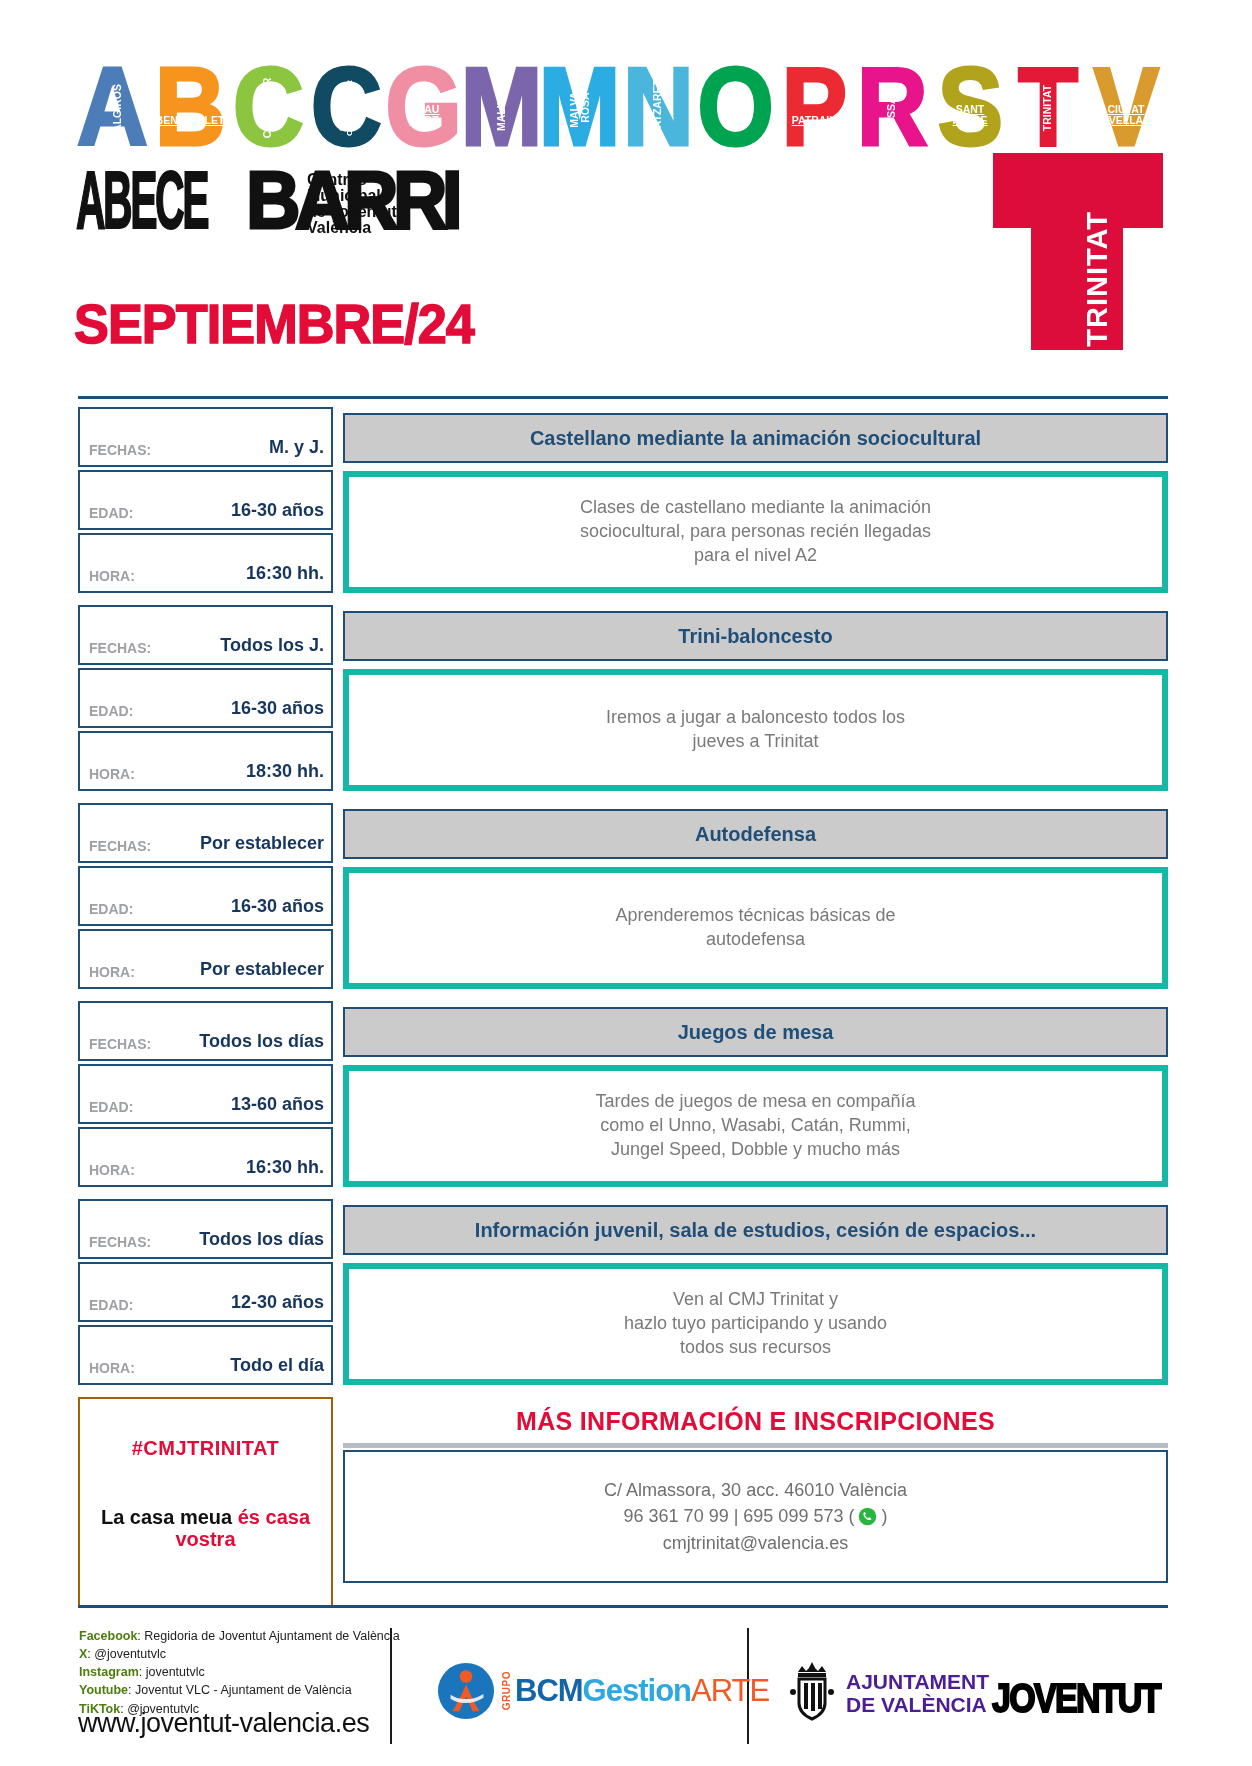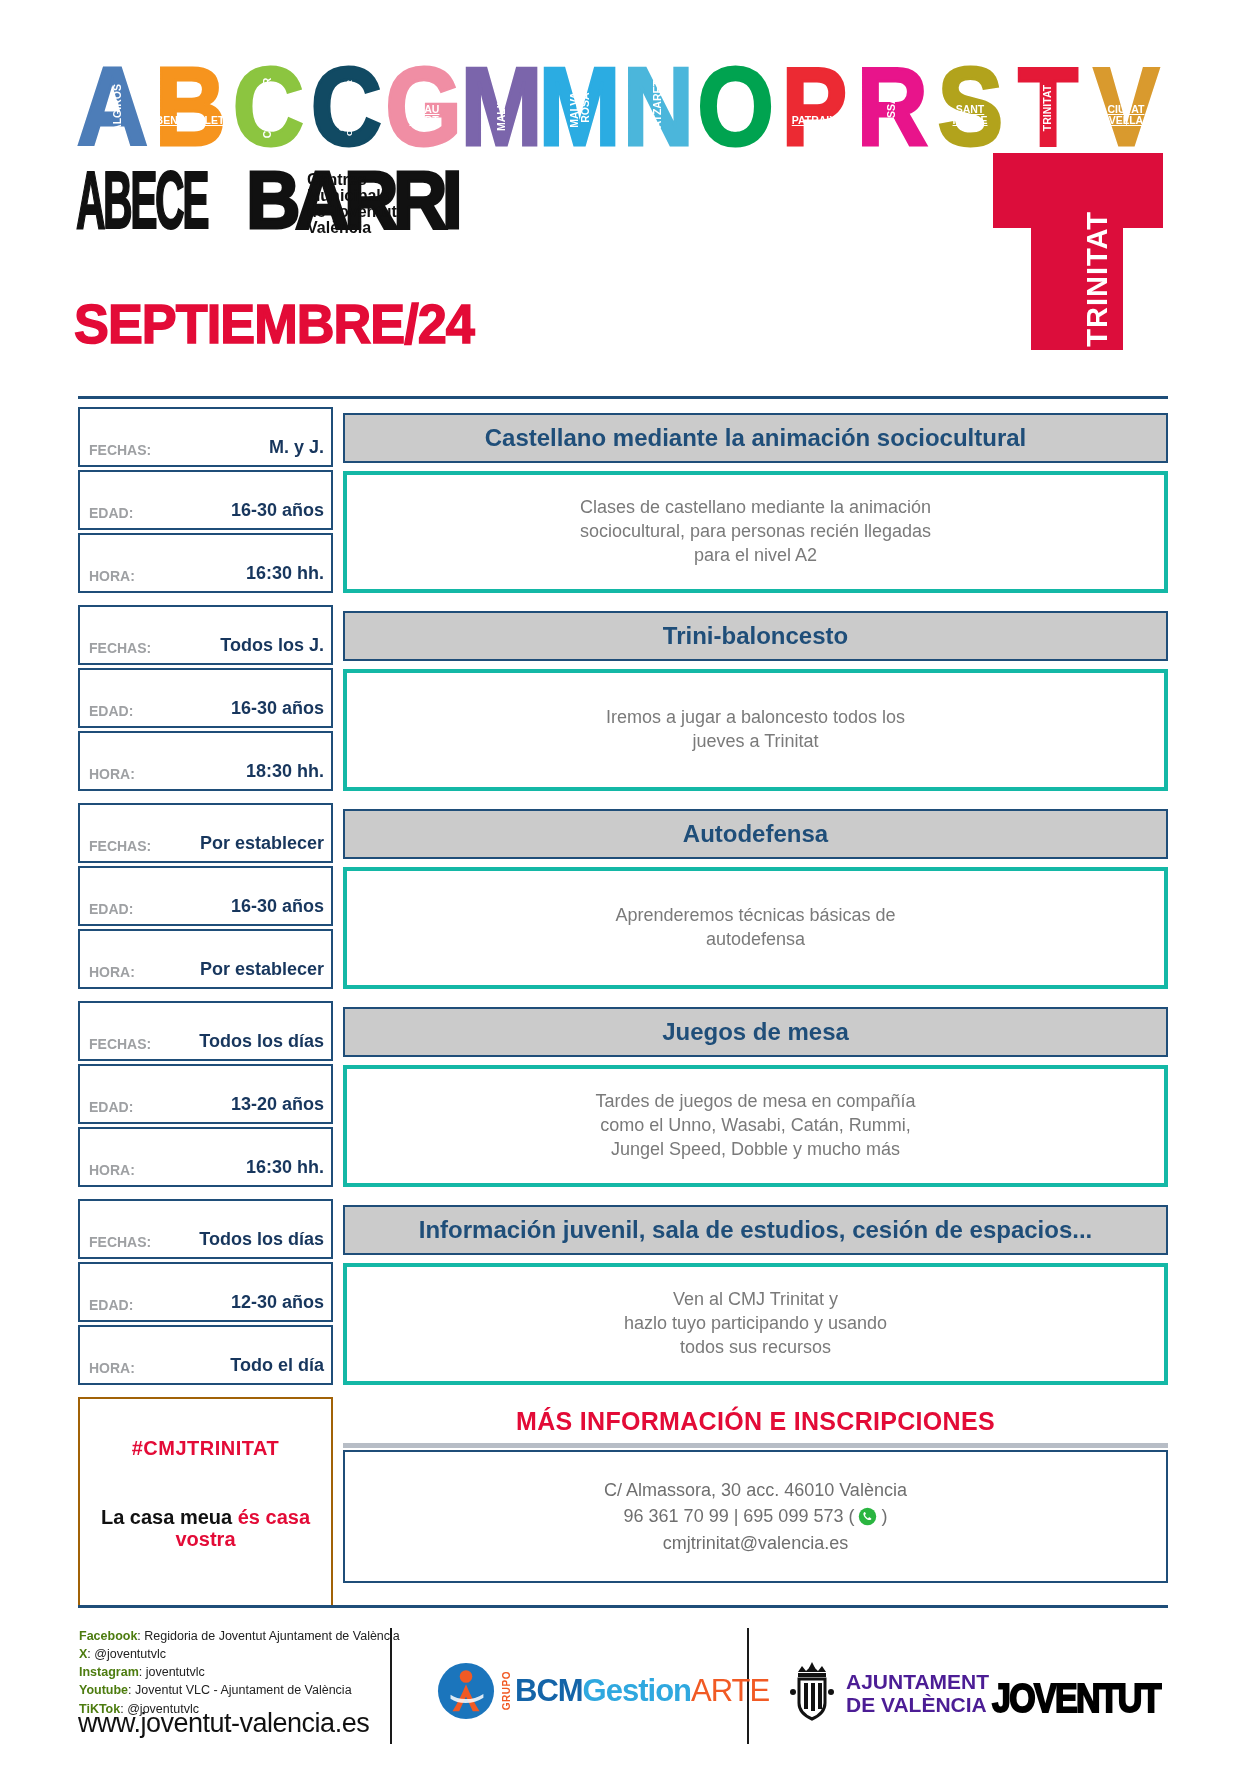--- a/index.html
+++ b/index.html
@@ -47,7 +47,7 @@
   .rightcol{margin-left:10px;width:825px;display:flex;flex-direction:column;}
   .titlebar{margin-top:6px;height:50px;background:#CBCBCB;border:2px solid #1F4E79;box-sizing:border-box;
     display:flex;align-items:center;justify-content:center;}
-  .titlebar span{font-size:24px;font-weight:bold;color:#1F4E79;}
+  .titlebar span{font-size:20px;font-weight:bold;color:#1F4E79;}
   .descbox{margin-top:8px;height:122px;border:4px solid #14b8a6;box-sizing:border-box;background:#fff;
     display:flex;align-items:center;justify-content:center;text-align:center;
     color:#7A7A7A;font-size:18px;line-height:1.33;white-space:pre-line;}

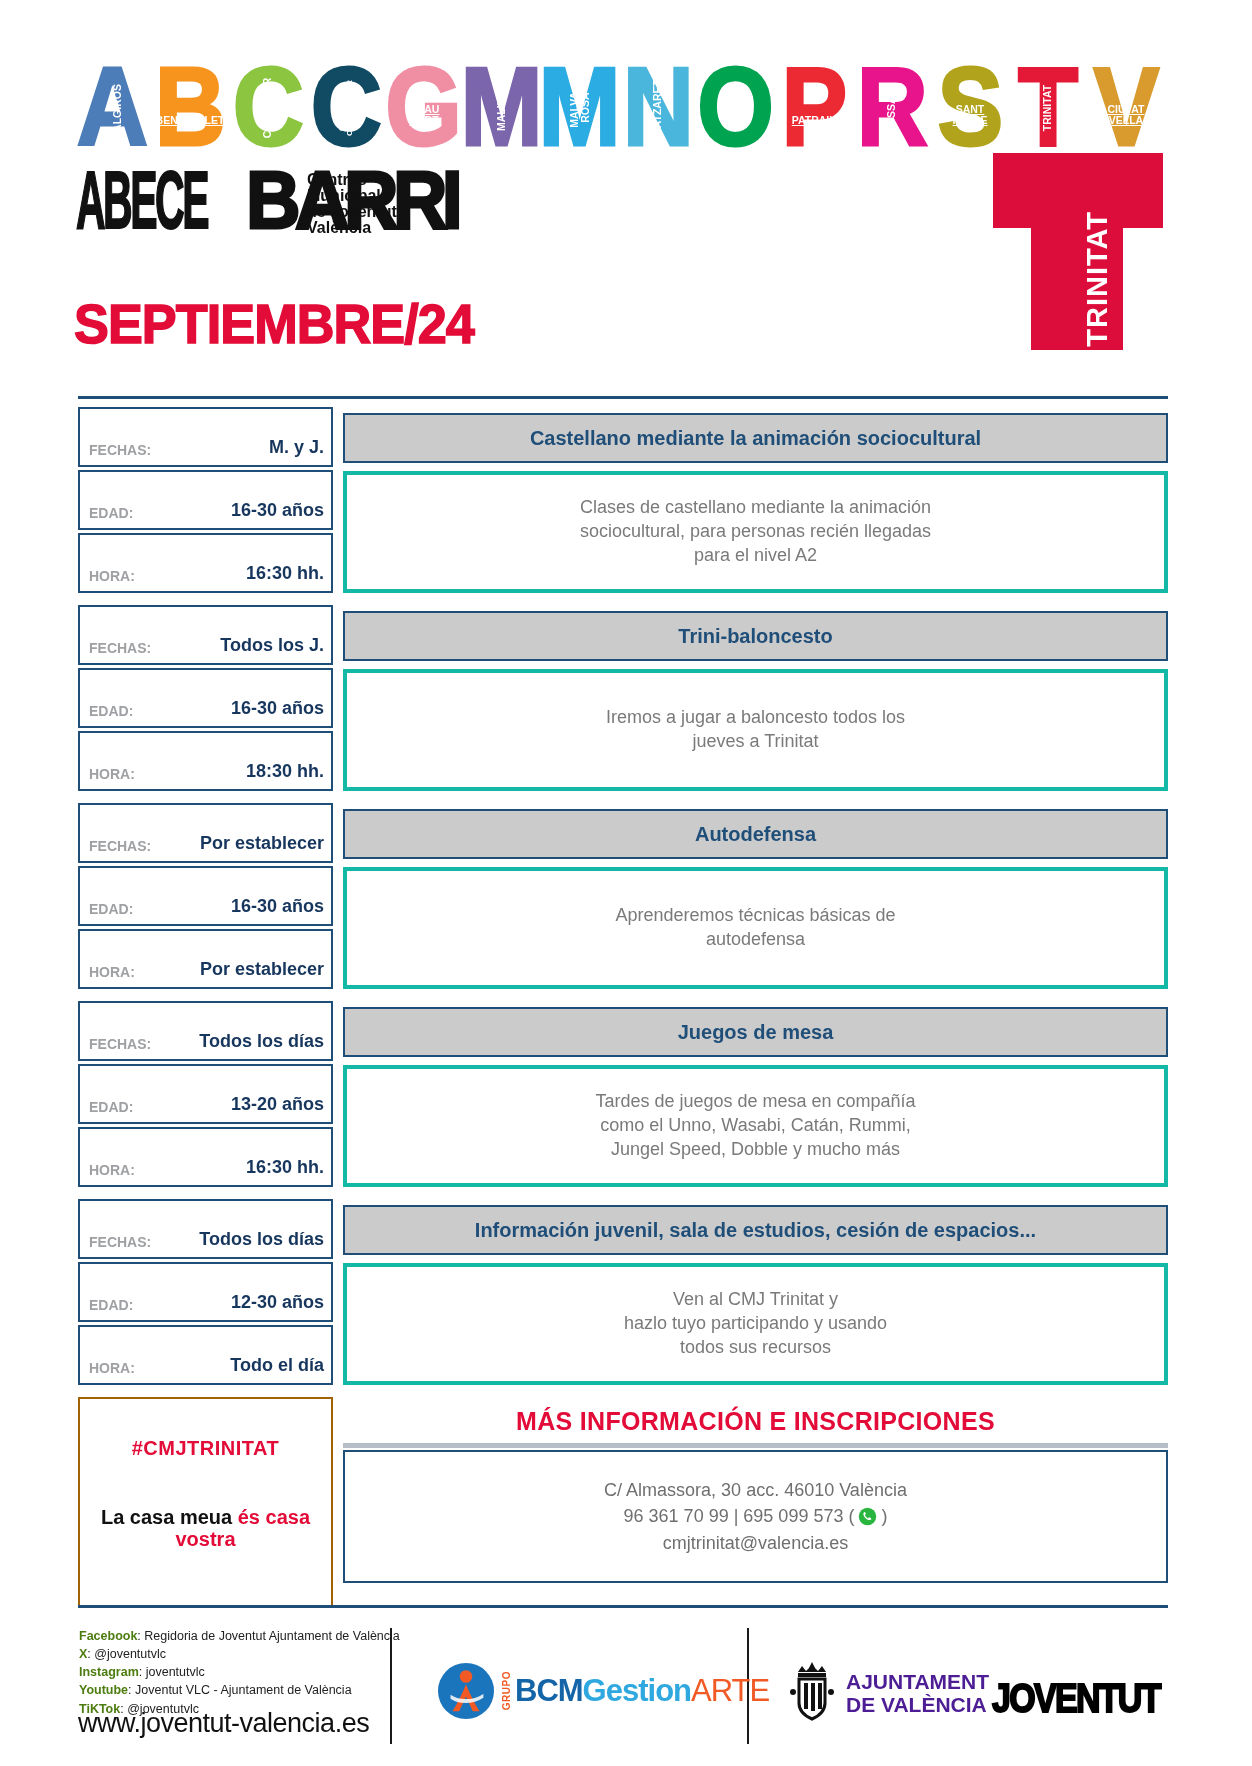--- a/index.html
+++ b/index.html
@@ -48,7 +48,7 @@
   .titlebar{margin-top:6px;height:50px;background:#CBCBCB;border:2px solid #1F4E79;box-sizing:border-box;
     display:flex;align-items:center;justify-content:center;}
   .titlebar span{font-size:20px;font-weight:bold;color:#1F4E79;}
-  .descbox{margin-top:8px;height:122px;border:4px solid #14b8a6;box-sizing:border-box;background:#fff;
+  .descbox{margin-top:8px;height:122px;border:6px solid #14b8a6;box-sizing:border-box;background:#fff;
     display:flex;align-items:center;justify-content:center;text-align:center;
     color:#7A7A7A;font-size:18px;line-height:1.33;white-space:pre-line;}
   

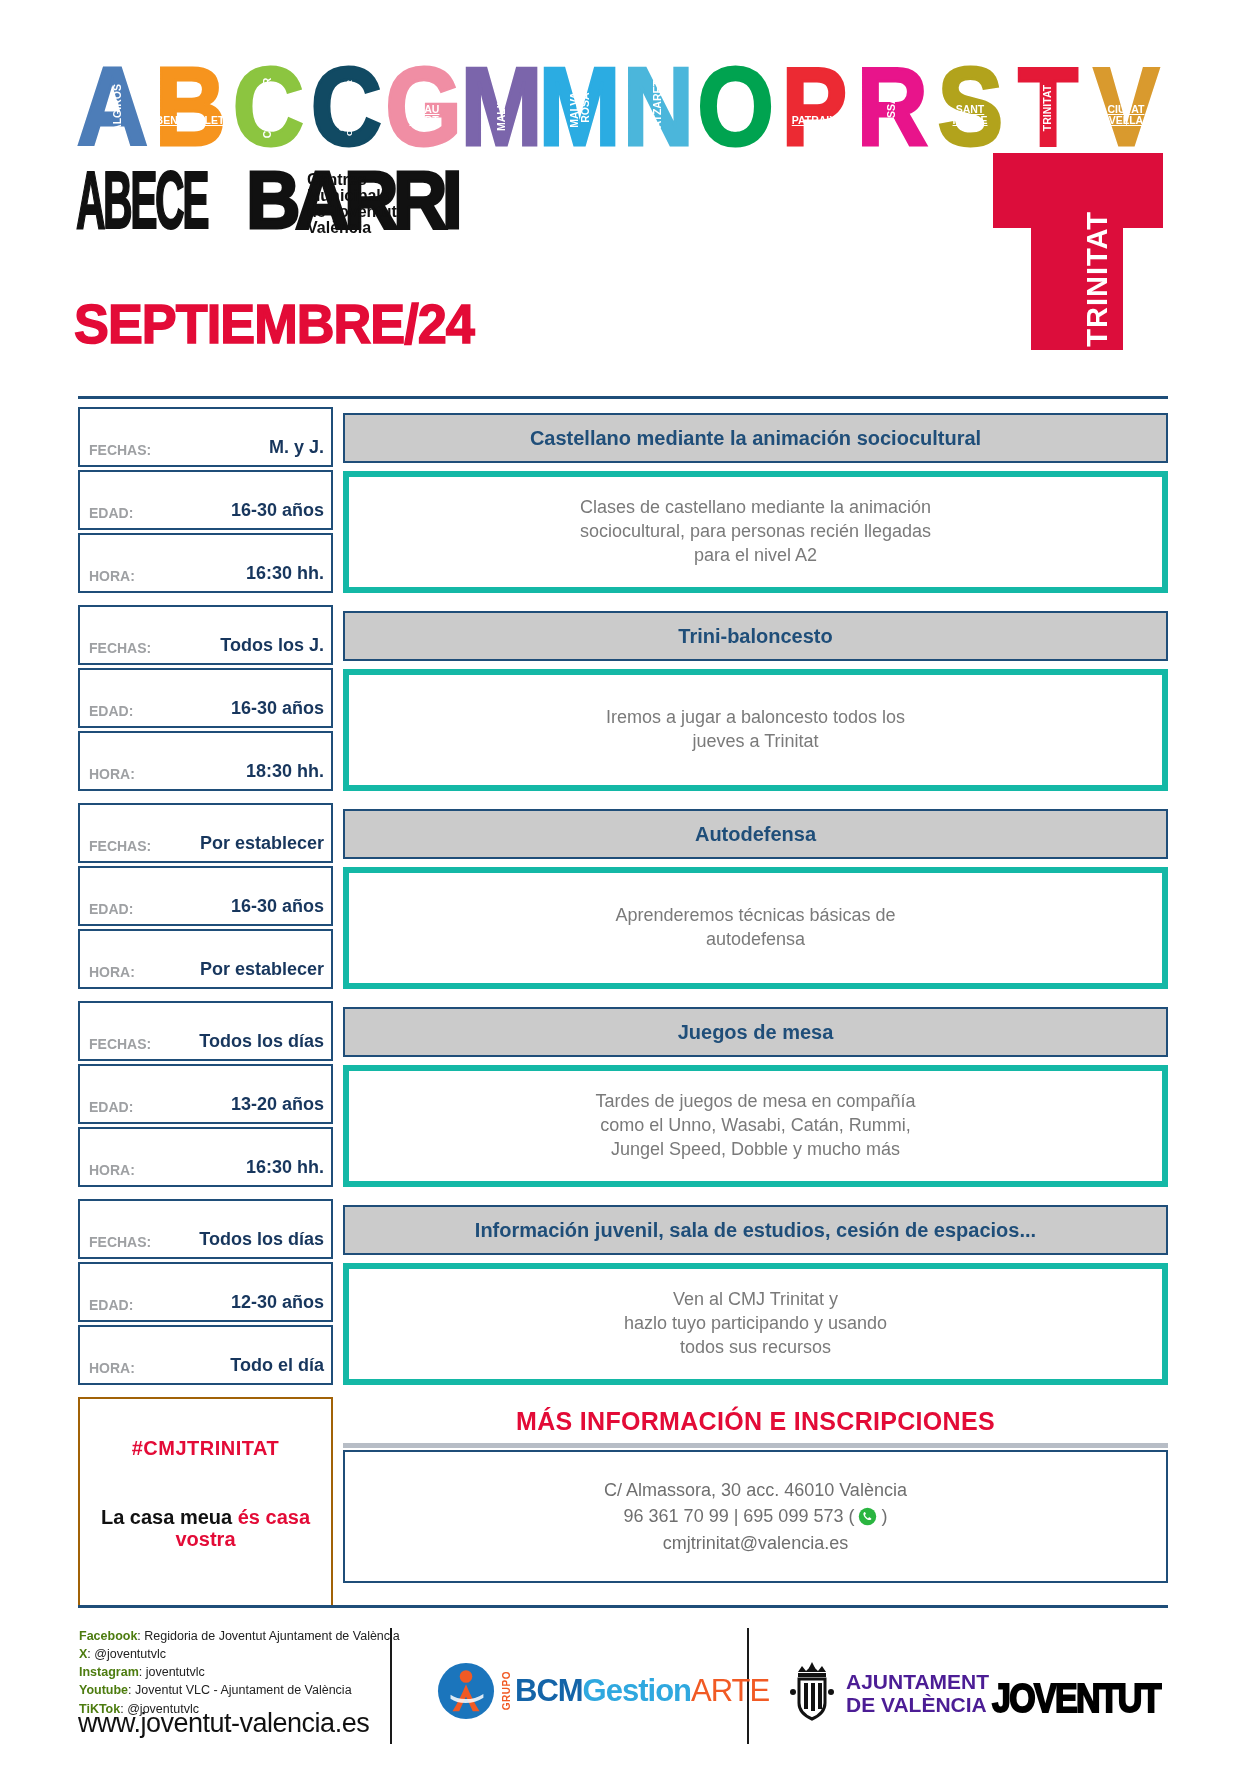--- a/index.html
+++ b/index.html
@@ -246,7 +246,7 @@
         </div>
         <div class="cell">
           <span class="lab">EDAD:</span>
-          <span class="val">13-20 años</span>
+          <span class="val">13-60 años</span>
         </div>
         <div class="cell">
           <span class="lab">HORA:</span>

